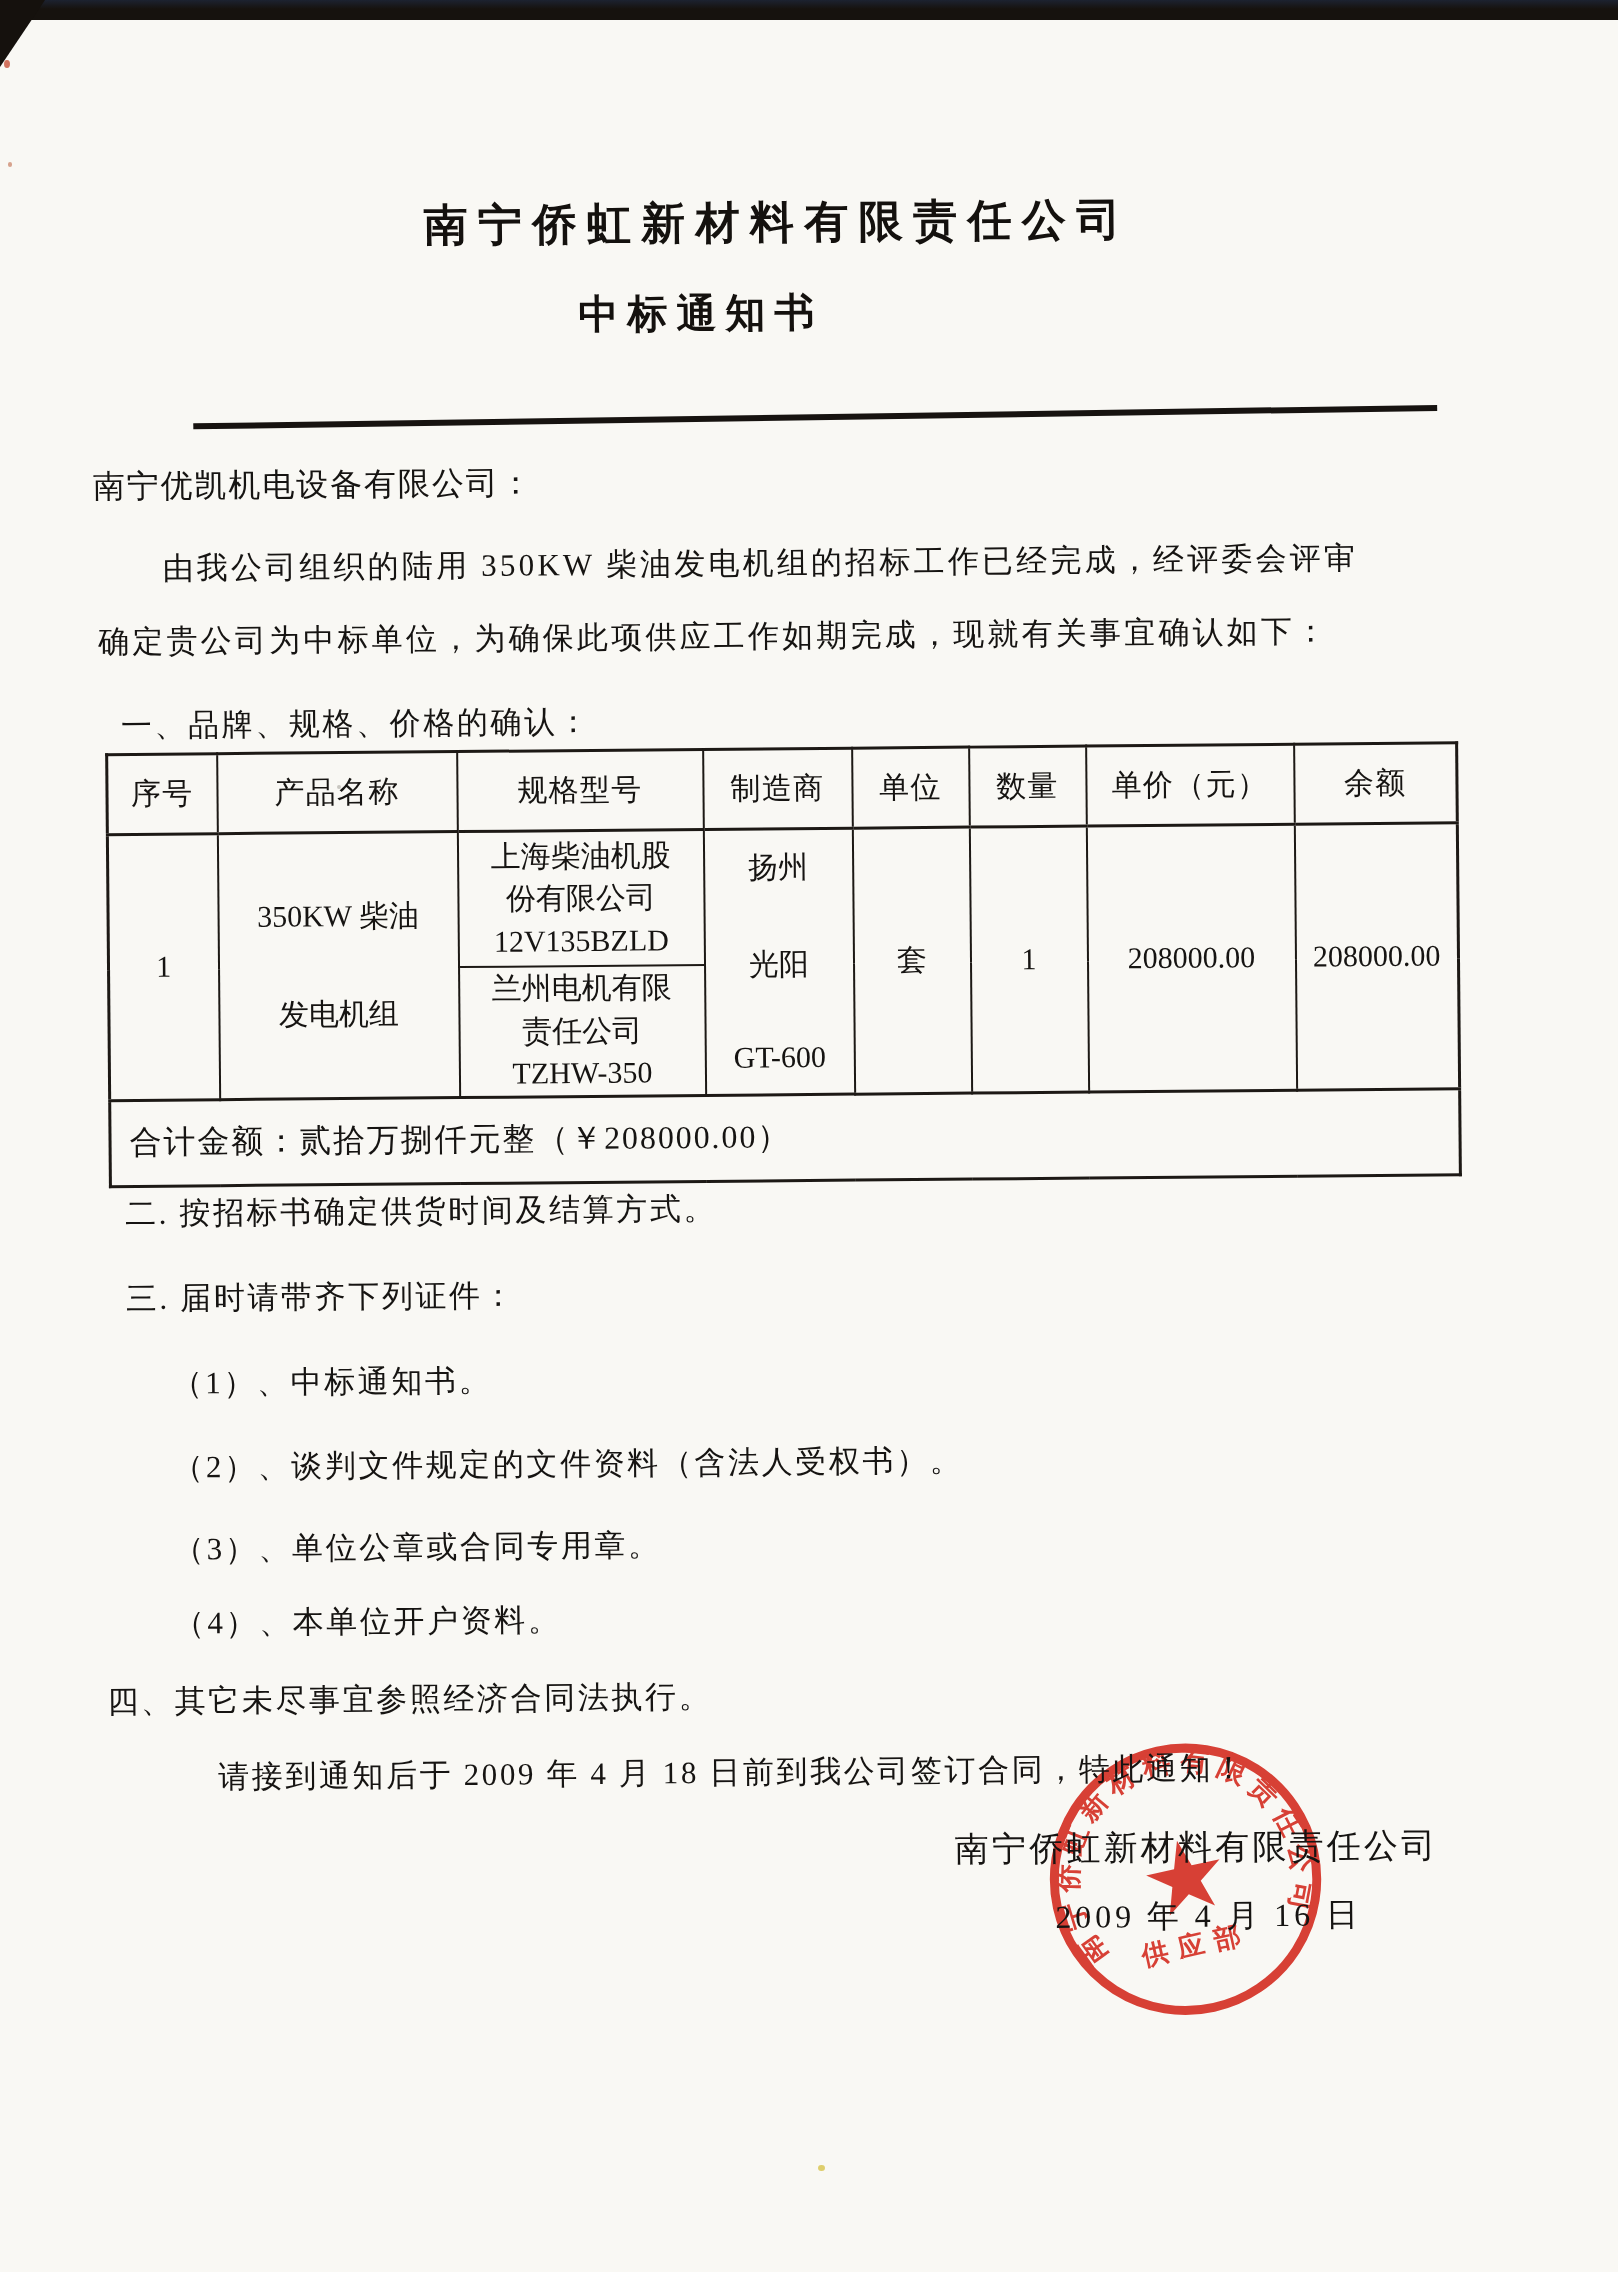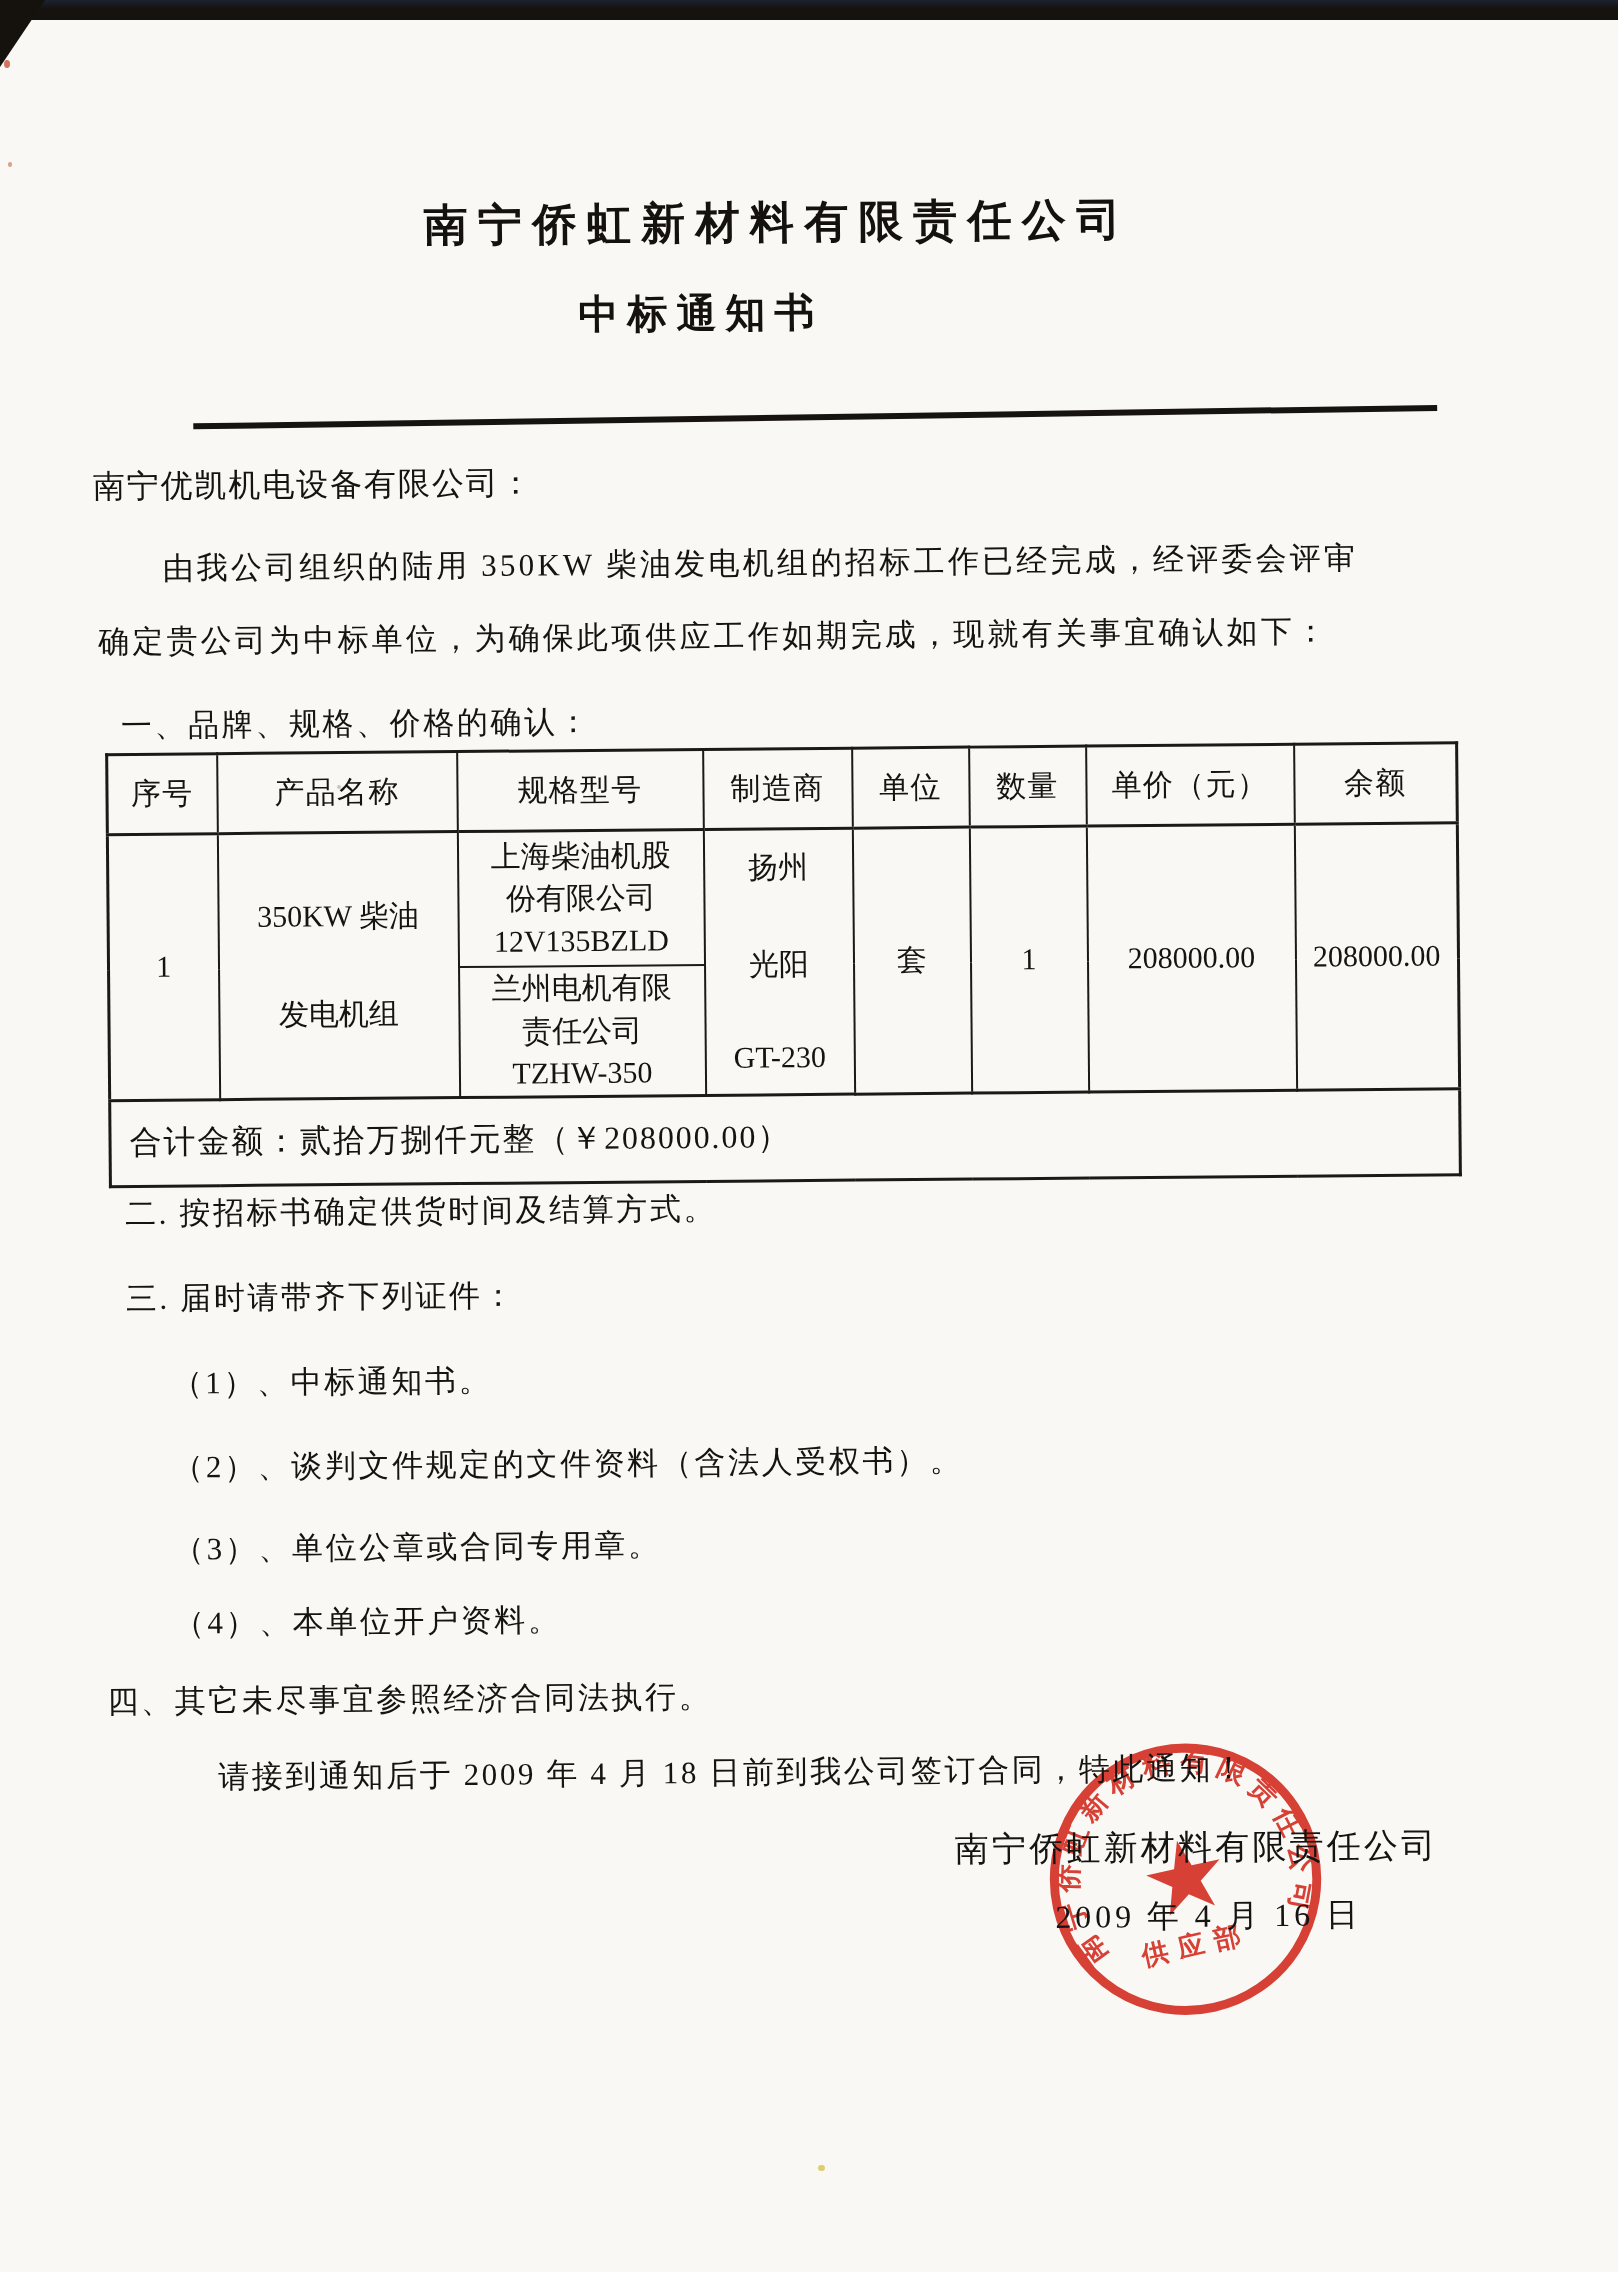--- a/index.html
+++ b/index.html
@@ -145,7 +145,7 @@
         <div class="manu-wrap">
           <div>扬州</div>
           <div>光阳</div>
-          <div>GT-230</div>
+          <div>GT-600</div>
         </div>
       </td>
       <td rowspan="2">套</td>

